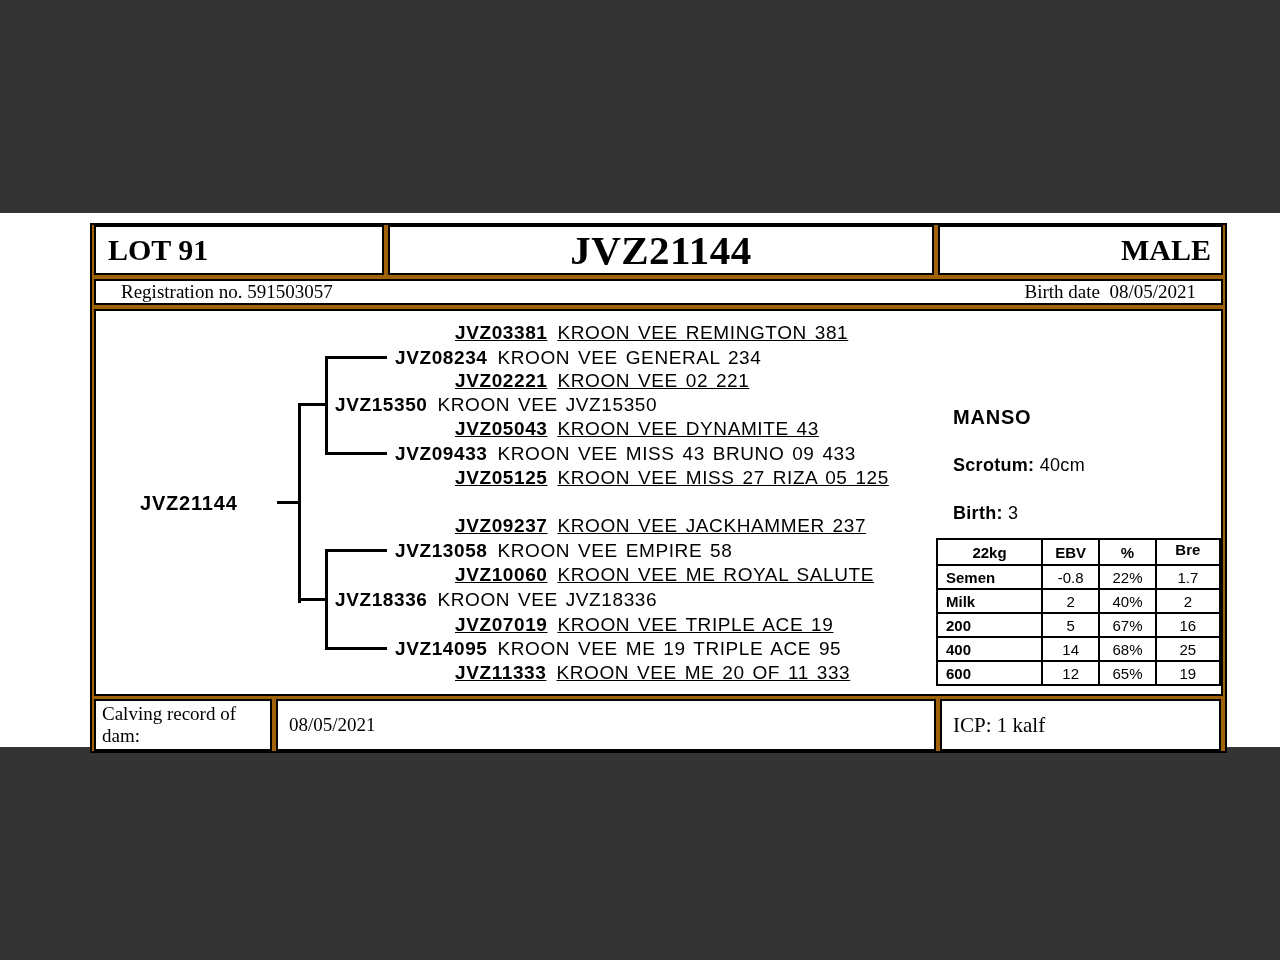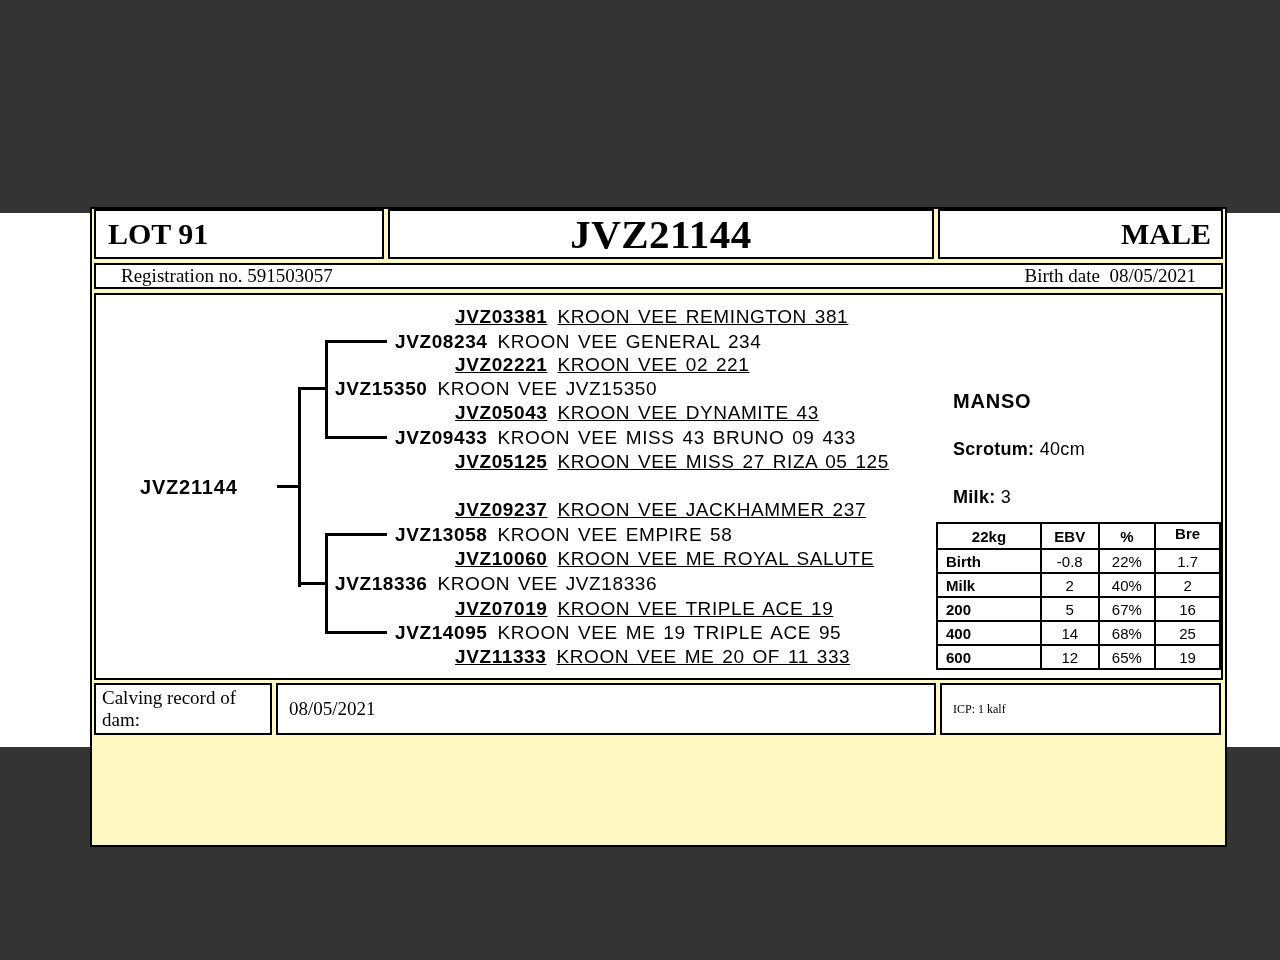--- a/index.html
+++ b/index.html
@@ -11,8 +11,8 @@
   .band-top{top:0;height:213px;}
   .band-bottom{top:747px;height:213px;}
   .card{
-    position:absolute;left:90px;top:207px;width:1137px;height:640px;
-    border:2px solid #000;background:#fef9c3;box-sizing:border-box;
+    position:absolute;left:90px;top:223px;width:1137px;height:530px;
+    border:2px solid #000;background:#a16207;box-sizing:border-box;
   }
   .box{position:absolute;border:2px solid #000;background:#fff;box-sizing:border-box;}
   .serif{font-family:"Liberation Serif", serif;}

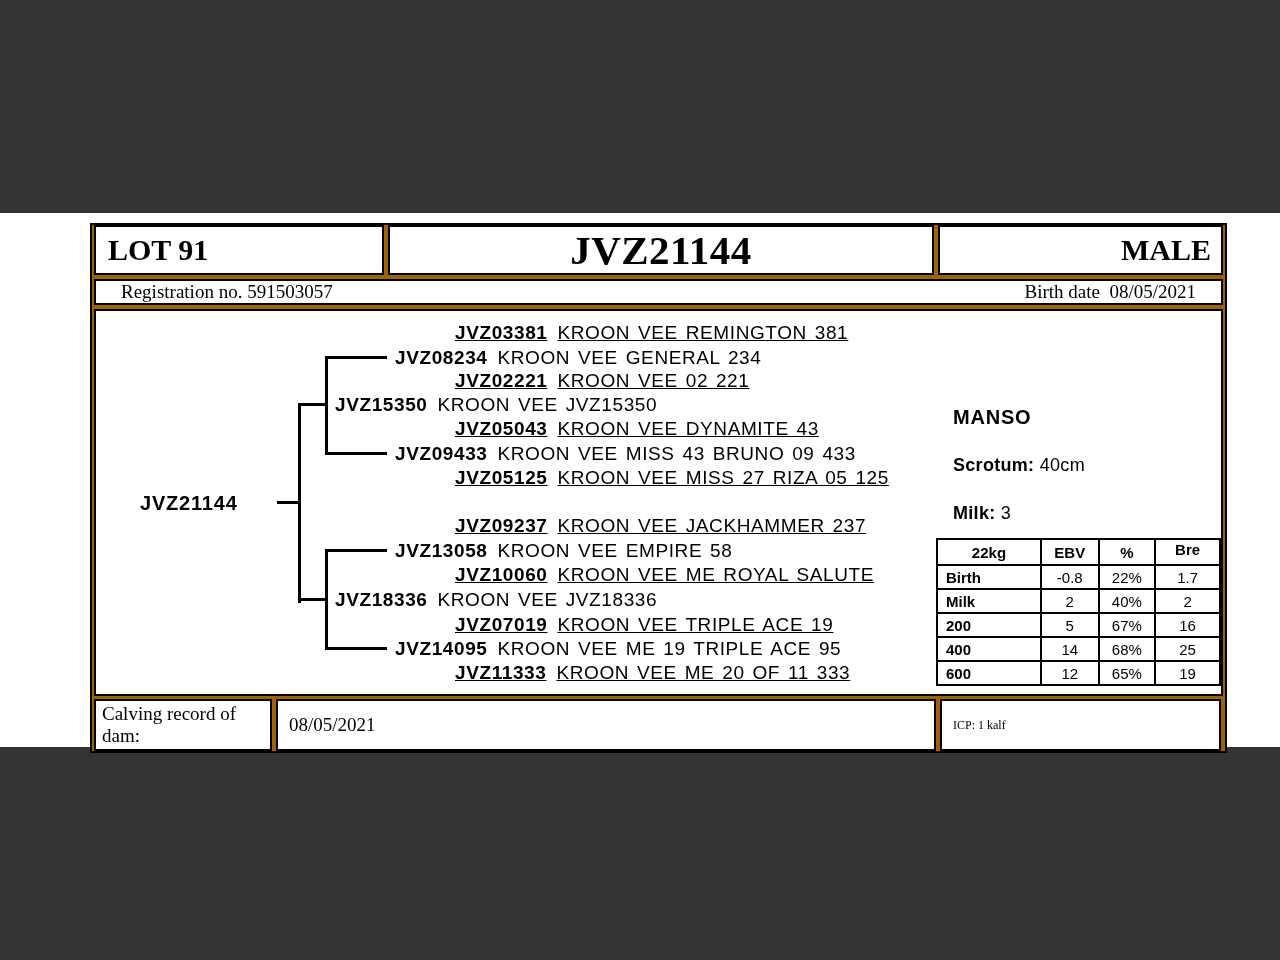--- a/index.html
+++ b/index.html
@@ -111,7 +111,7 @@
       <span>40cm</span>
     </div>
     <div class="detail-line" style="top:189px;">
-      <span class="detail-label">Milk:</span>
+      <span class="detail-label">Birth:</span>
       <span>3</span>
     </div>
 

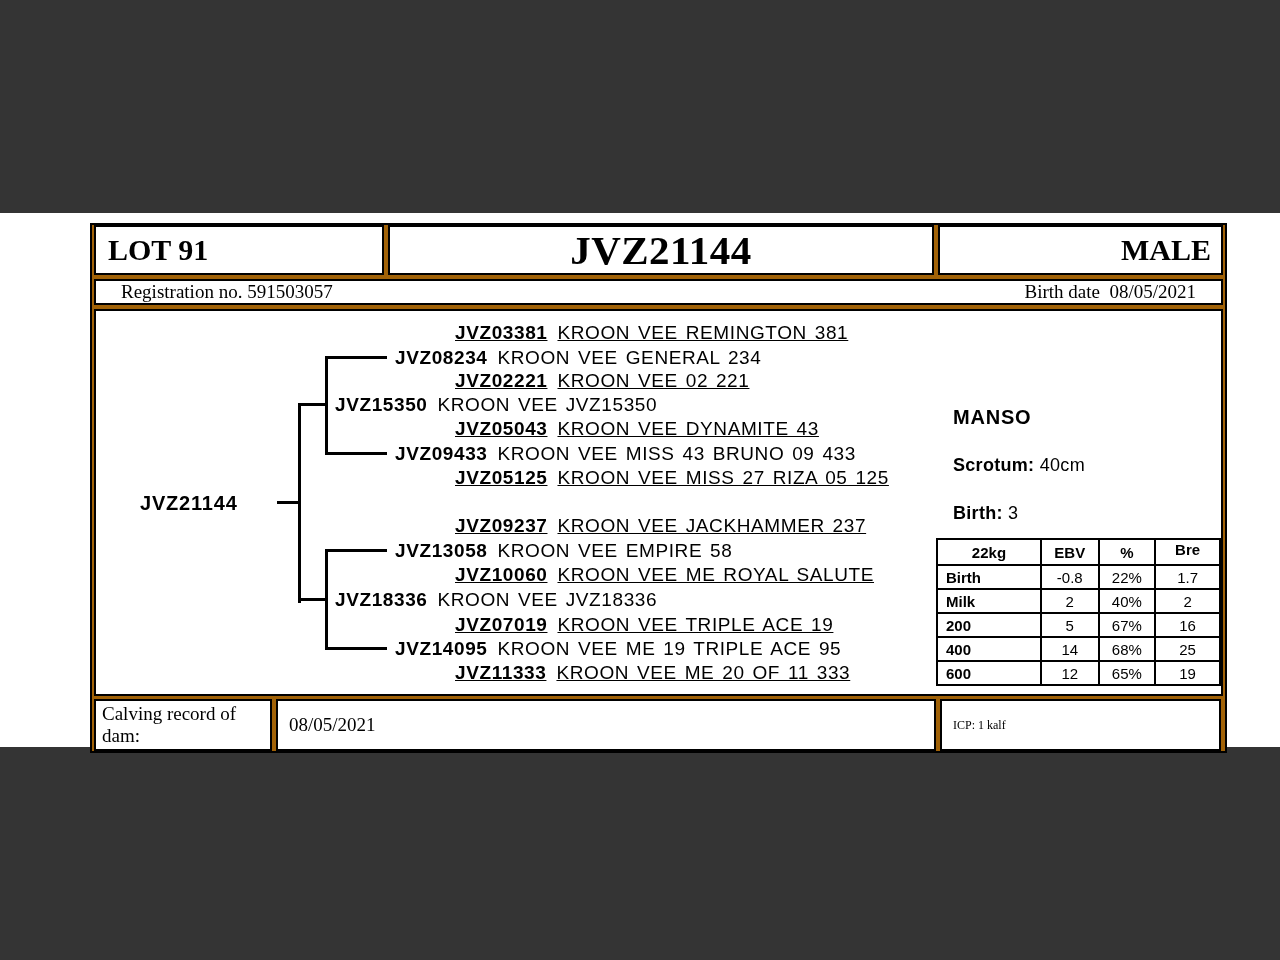--- a/index.html
+++ b/index.html
@@ -125,7 +125,7 @@
           <th class="c3">Bre</th>
         </tr>
         <tr>
-          <td class="lbl c0">Birth</td>
+          <td class="lbl c0">Semen</td>
           <td class="val c1">-0.8</td>
           <td class="val c2">22%</td>
           <td class="val c3">1.7</td>

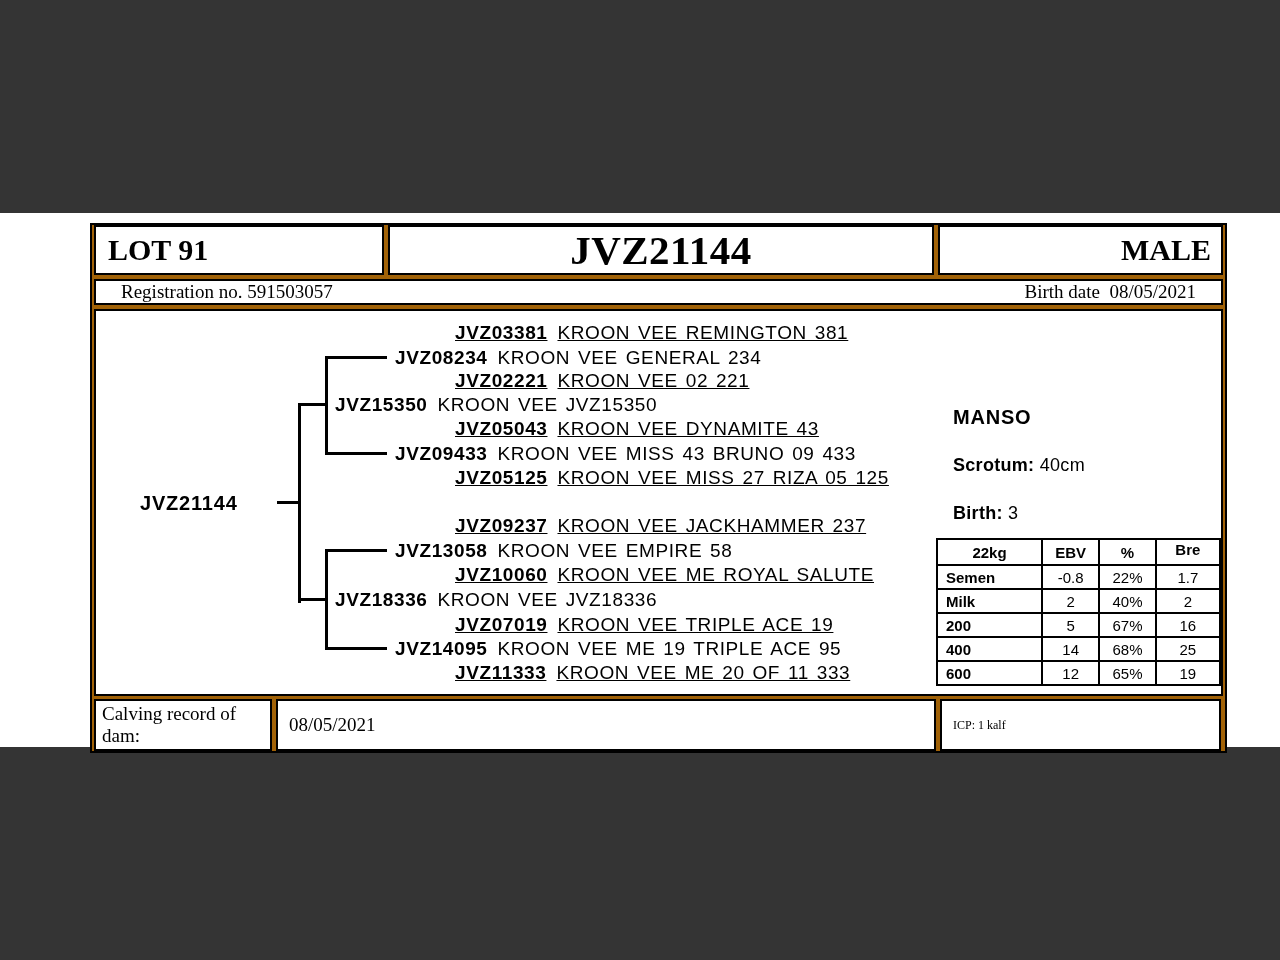--- a/index.html
+++ b/index.html
@@ -55,7 +55,7 @@
                 line-height:22px;padding:2px 6px;}
   .foot-date{left:184px;top:474px;width:660px;height:52px;font-size:19px;
              display:flex;align-items:center;padding-left:11px;}
-  .foot-icp{left:848px;top:474px;width:281px;height:52px;font-size:12px;
+  .foot-icp{left:848px;top:474px;width:281px;height:52px;font-size:21px;
             display:flex;align-items:center;padding-left:11px;}
 </style>
 </head>

